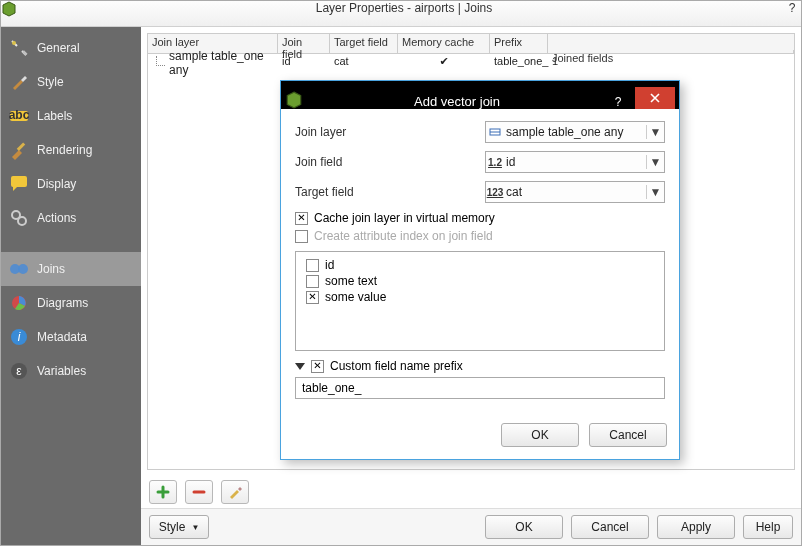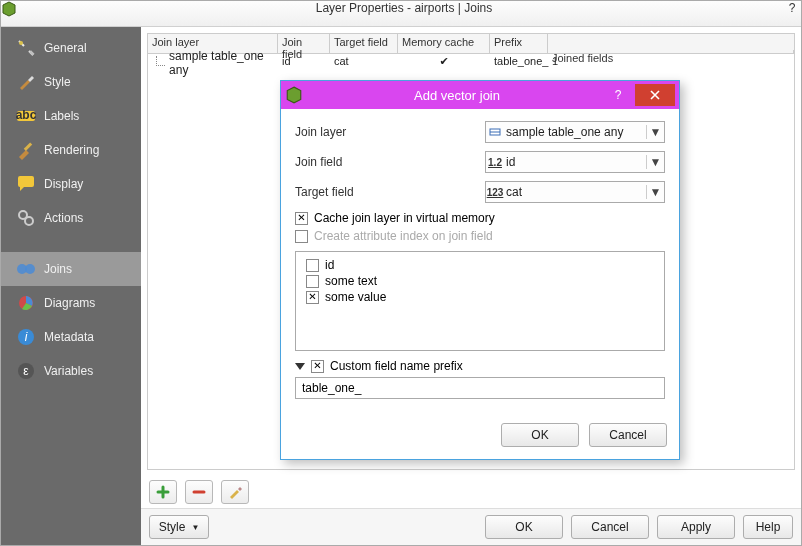--- a/index.html
+++ b/index.html
@@ -16,7 +16,7 @@
 
   
   .sidebar { width: 140px; background: #6a6a6a; color: #fff; display: flex; flex-direction: column; padding-top: 4px; }
-  .sidebar-item { display: flex; align-items: center; height: 34px; padding: 0 15px; cursor: pointer; gap: 8px; }
+  .sidebar-item { display: flex; align-items: center; height: 34px; padding: 0 8px; cursor: pointer; gap: 8px; }
   .sidebar-item.active { background: #9a9a9a; margin-top: 17px; }
   .sidebar-item .sb-icon { width: 20px; height: 20px; flex-shrink: 0; }
   .sidebar-item .sb-label { color: #f0f0f0; }

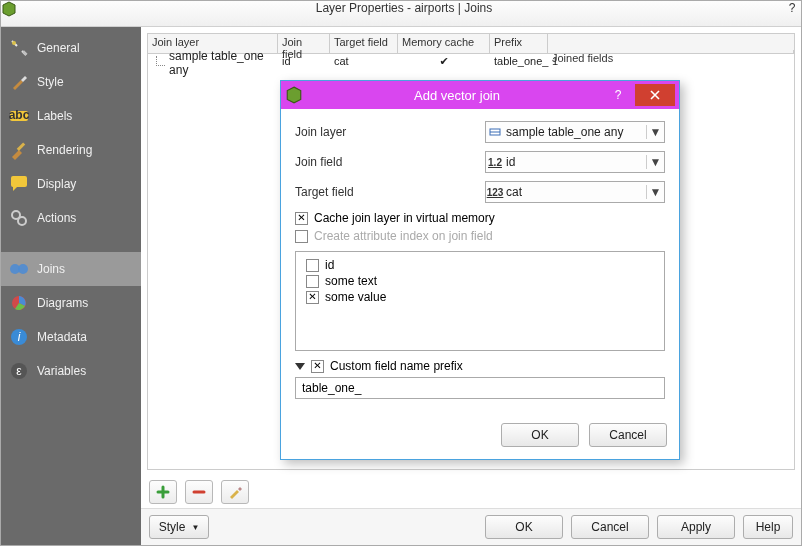--- a/index.html
+++ b/index.html
@@ -41,7 +41,7 @@
 
   
   .modal { position: absolute; left: 280px; top: 80px; width: 400px; background: #fff; border: 1px solid #4aa3df; box-shadow: 4px 4px 10px rgba(0,0,0,0.25); }
-  .modal-titlebar { height: 28px; background: #d946ef; display: flex; align-items: center; padding: 0 4px; }
+  .modal-titlebar { height: 28px; background: #000000; display: flex; align-items: flex-end; padding: 0 4px; }
   .modal-titlebar .m-icon { width: 18px; height: 18px; margin-right: 6px; }
   .modal-titlebar .m-title { flex: 1; text-align: center; color: #fff; font-size: 13px; }
   .modal-titlebar .m-help { width: 26px; text-align: center; color: #fff; cursor:pointer; }

